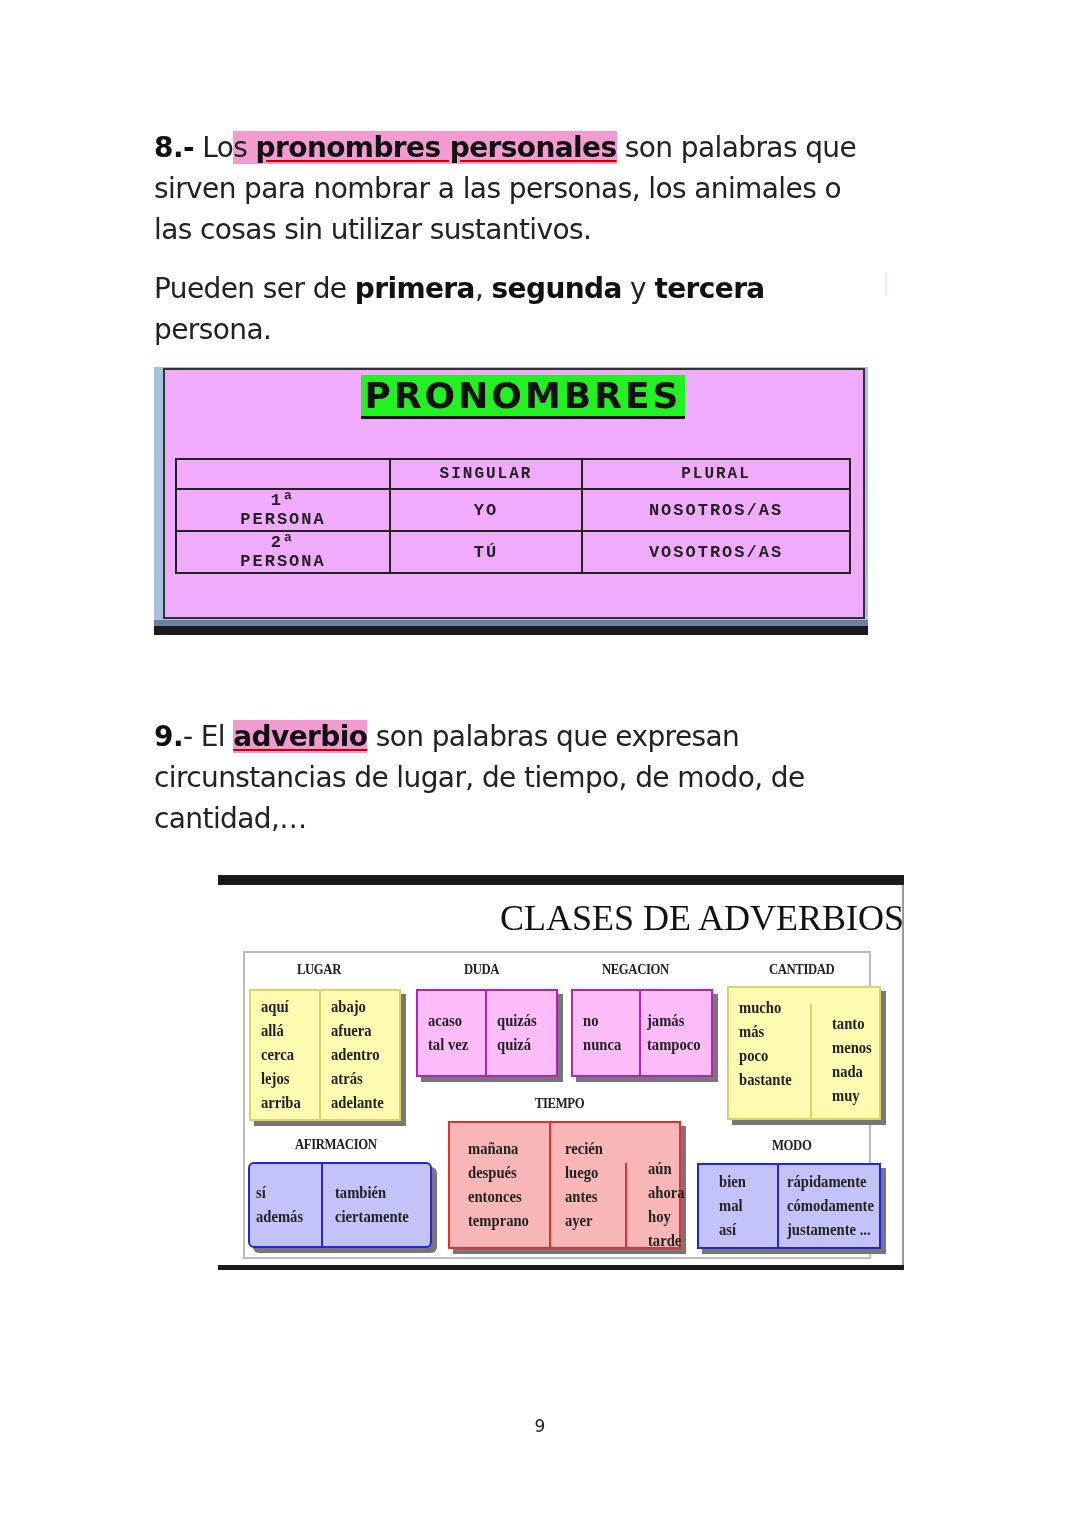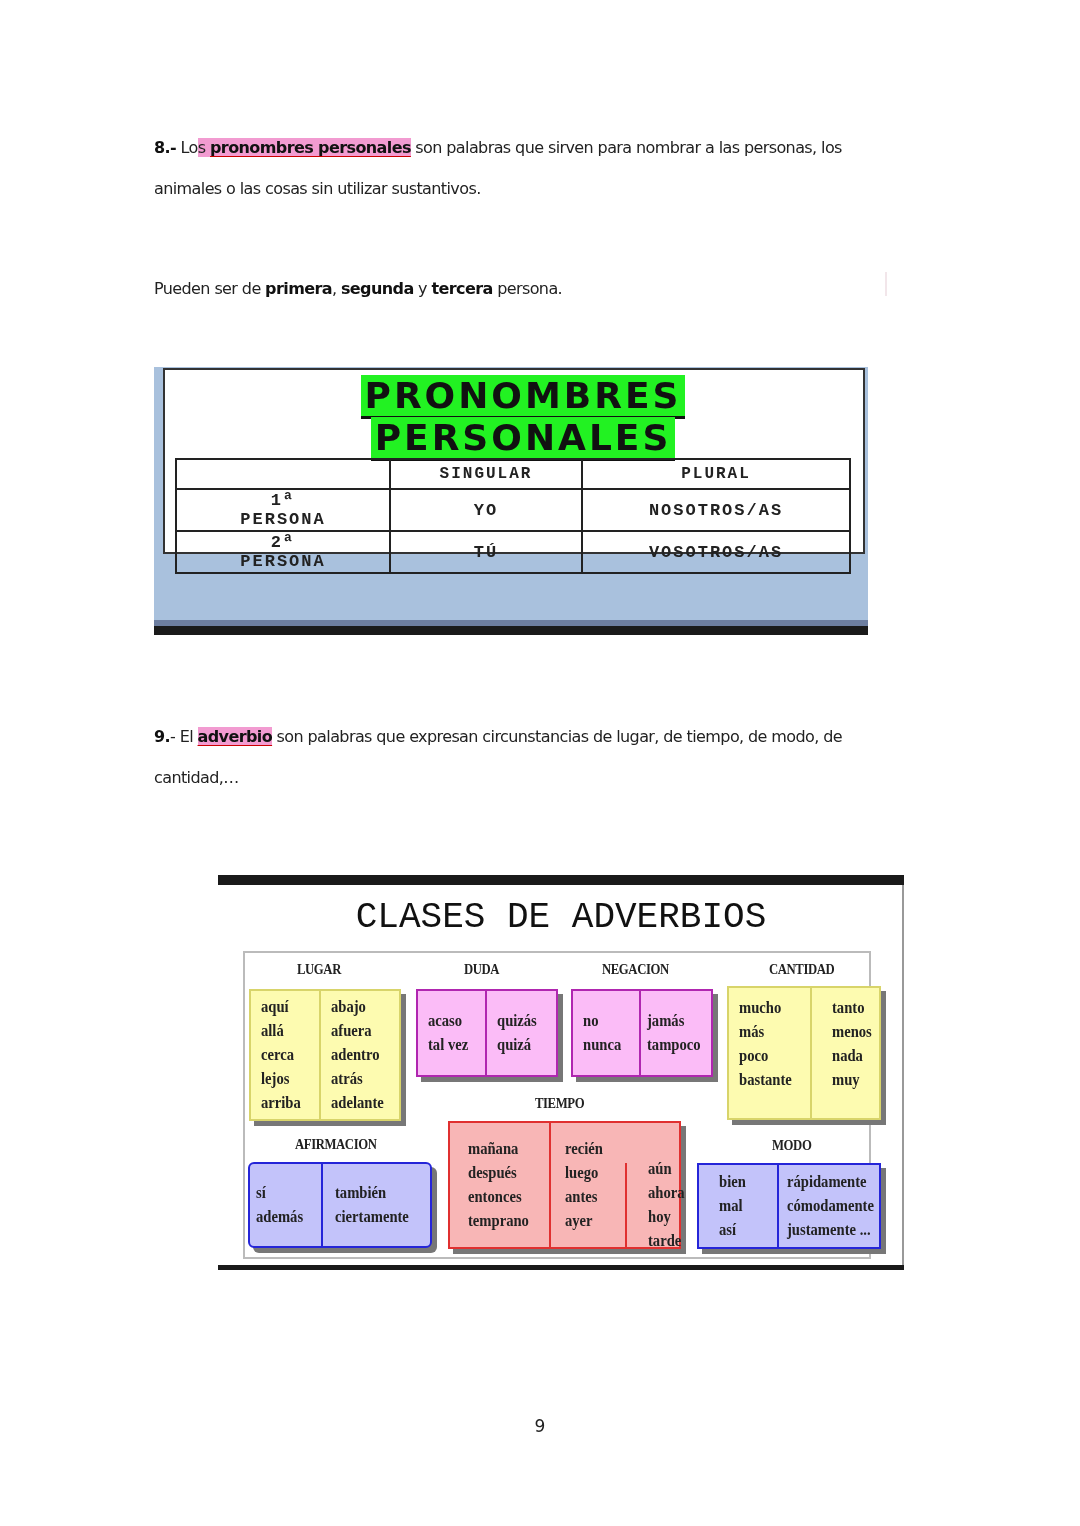--- a/index.html
+++ b/index.html
@@ -4,7 +4,7 @@
 <style>
   html, body { margin: 0; padding: 0; background: #ffffff; }
   body { width: 1080px; height: 1526px; position: relative; overflow: hidden; font-family: "Liberation Sans", sans-serif; color: #1a1a1a; }
-  .para { position: absolute; left: 154px; width: 730px; font-family: "DejaVu Sans", sans-serif; font-size: 16px; line-height: 41px; color: #222; letter-spacing: -0.6px; }
+  .para { position: absolute; left: 154px; width: 730px; font-family: "DejaVu Sans", sans-serif; font-size: 28px; line-height: 41px; color: #222; letter-spacing: -0.6px; }
   .para b { font-weight: bold; color: #111; }
   .hl { background: #f29bd1; }
   .hl b { text-decoration: underline; text-decoration-color: #c00; text-underline-offset: 3px; }

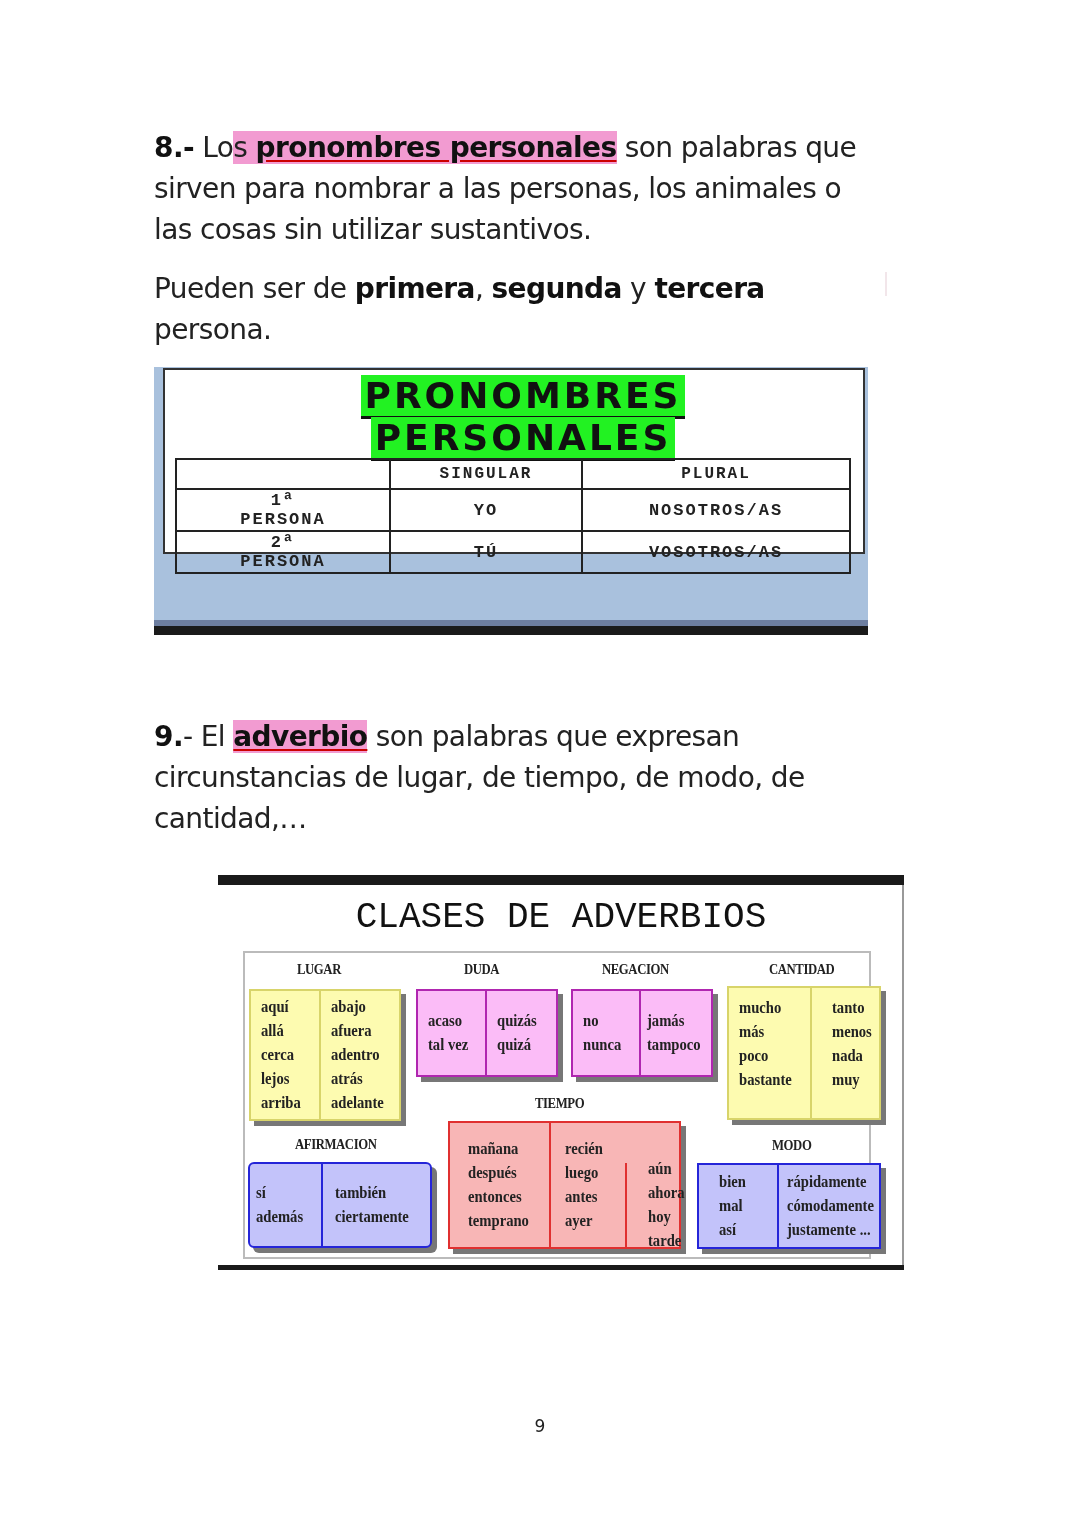--- a/index.html
+++ b/index.html
@@ -12,7 +12,7 @@
 
   
   .pron-wrap { position: absolute; left: 154px; top: 367px; width: 714px; height: 268px; background: #a9c1dd; }
-  .pron-inner { position: absolute; left: 9px; top: 1px; width: 702px; height: 186px; background: #ffffff; border: 2px solid #333; box-sizing: border-box; }
+  .pron-inner { position: absolute; left: 9px; top: 1px; width: 702px; height: 251px; background: #f0abfc; border: 2px solid #333; box-sizing: border-box; }
   .pron-bottom { position: absolute; left: 0; bottom: 0; width: 714px; height: 9px; background: #1a1a1a; }
   .pron-shadow { position: absolute; left: 0; bottom: 9px; width: 714px; height: 6px; background: #6d7ea0; }
   .pron-title { position: absolute; left: 148px; width: 420px; text-align: center; font-family: "DejaVu Sans", sans-serif; font-weight: bold; font-size: 36px; letter-spacing: 3px; color: #111; line-height: 40px; }

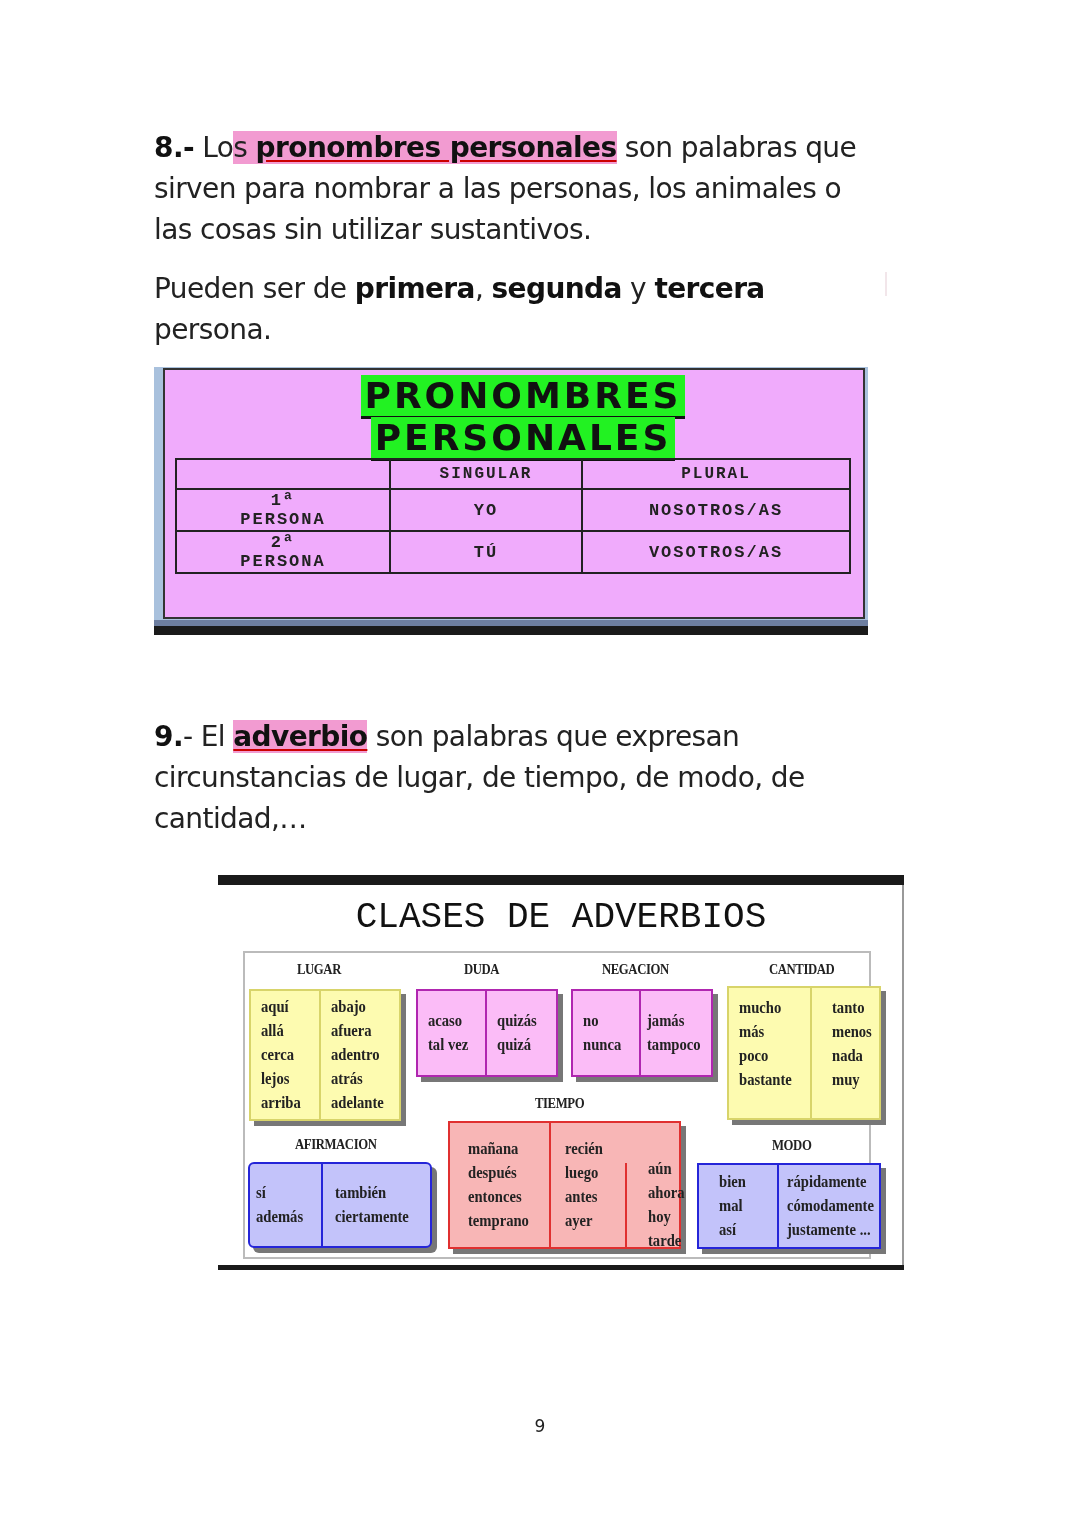--- a/index.html
+++ b/index.html
@@ -63,7 +63,6 @@
 <div class="pron-wrap">
   <div class="pron-inner">
     <div class="pron-title pron-t1"><span>PRONOMBRES</span></div>
-    <div class="pron-title pron-t2"><span>PERSONALES</span></div>
     <table class="pron">
       <tbody>
           <tr>

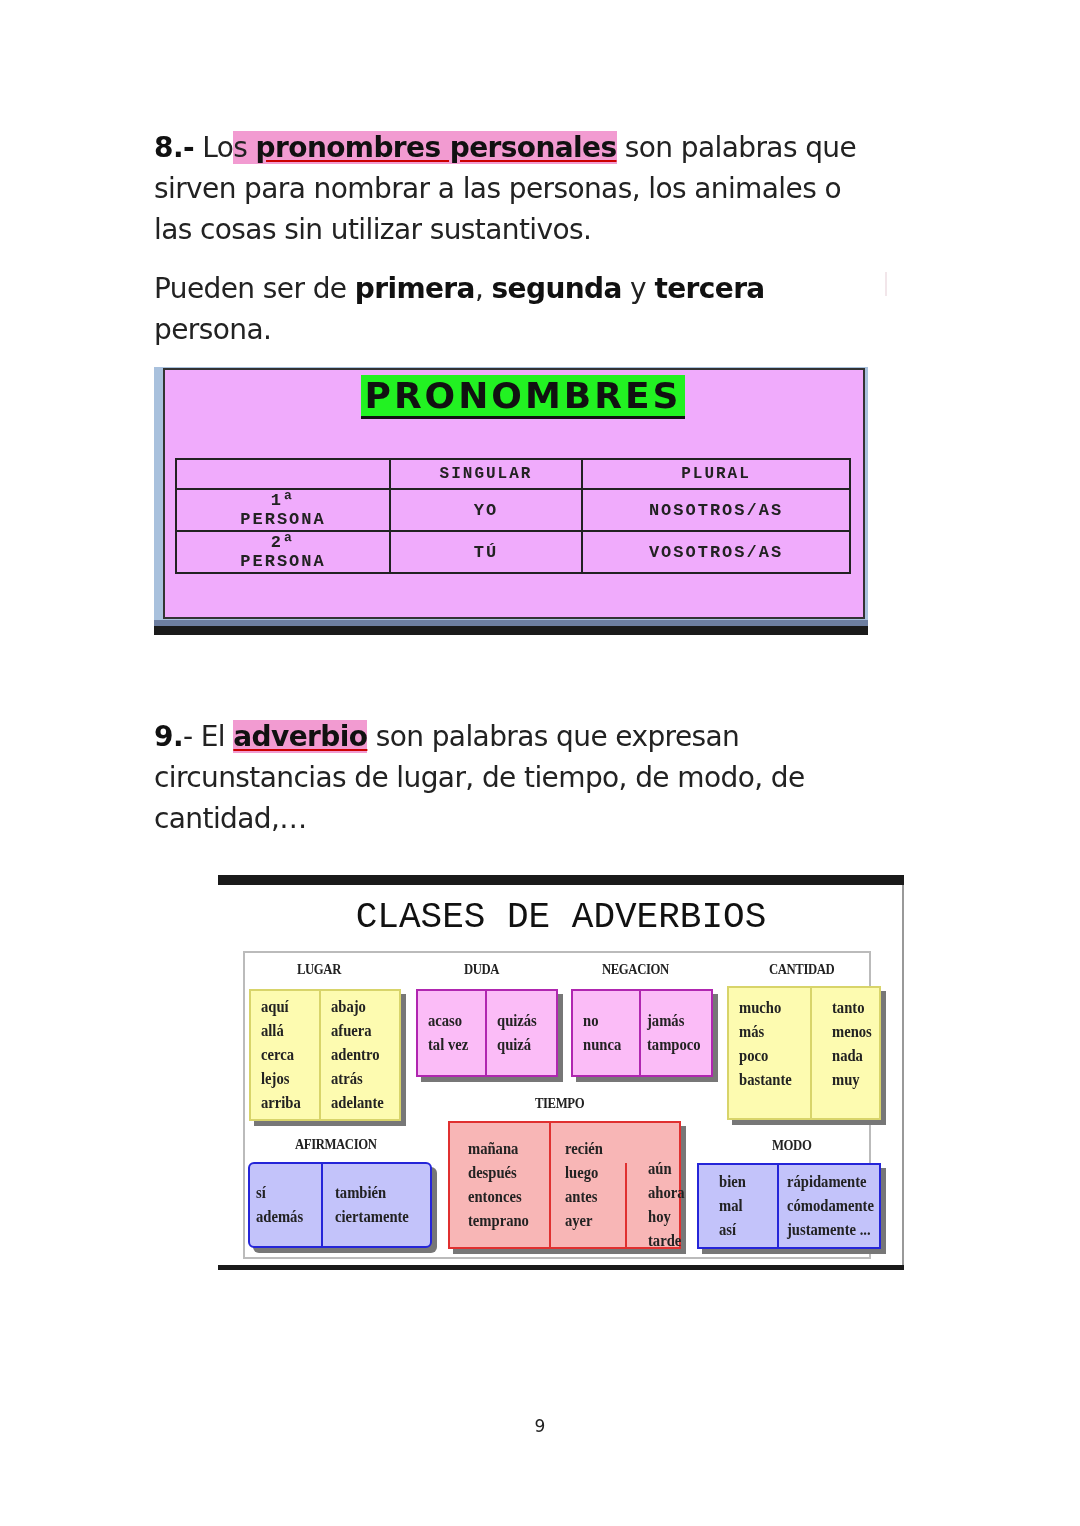--- a/index.html
+++ b/index.html
@@ -31,7 +31,7 @@
   .adv-topbar { position: absolute; left: 0; top: 0; width: 686px; height: 10px; background: #1a1a1a; }
   .adv-botbar { position: absolute; left: 0; bottom: 0; width: 686px; height: 5px; background: #1a1a1a; }
   .adv-rightline { position: absolute; right: 0; top: 10px; width: 2px; height: 380px; background: #999; }
-  .adv-title { position: absolute; left: 0; width: 686px; top: 22px; text-align: center; font-family: Liberation Mono, monospace; font-size: 36px; color: #111; letter-spacing: 0px; }
+  .adv-title { position: absolute; left: 0; width: 686px; top: 22px; text-align: right; font-family: Liberation Serif, serif; font-size: 36px; color: #111; letter-spacing: 0px; }
   .adv-panel { position: absolute; left: 25px; top: 76px; width: 628px; height: 308px; border: 2px solid #bbb; box-sizing: border-box; }
   .lbl { position: absolute; font-family: "Liberation Serif", serif; font-weight: bold; font-size: 15px; color: #222; letter-spacing: -0.5px; transform: scaleX(0.85); transform-origin: left top; white-space: nowrap; }
   .box { position: absolute; display: flex; box-sizing: border-box; border: 2px solid; box-shadow: 5px 5px 0 #777; }

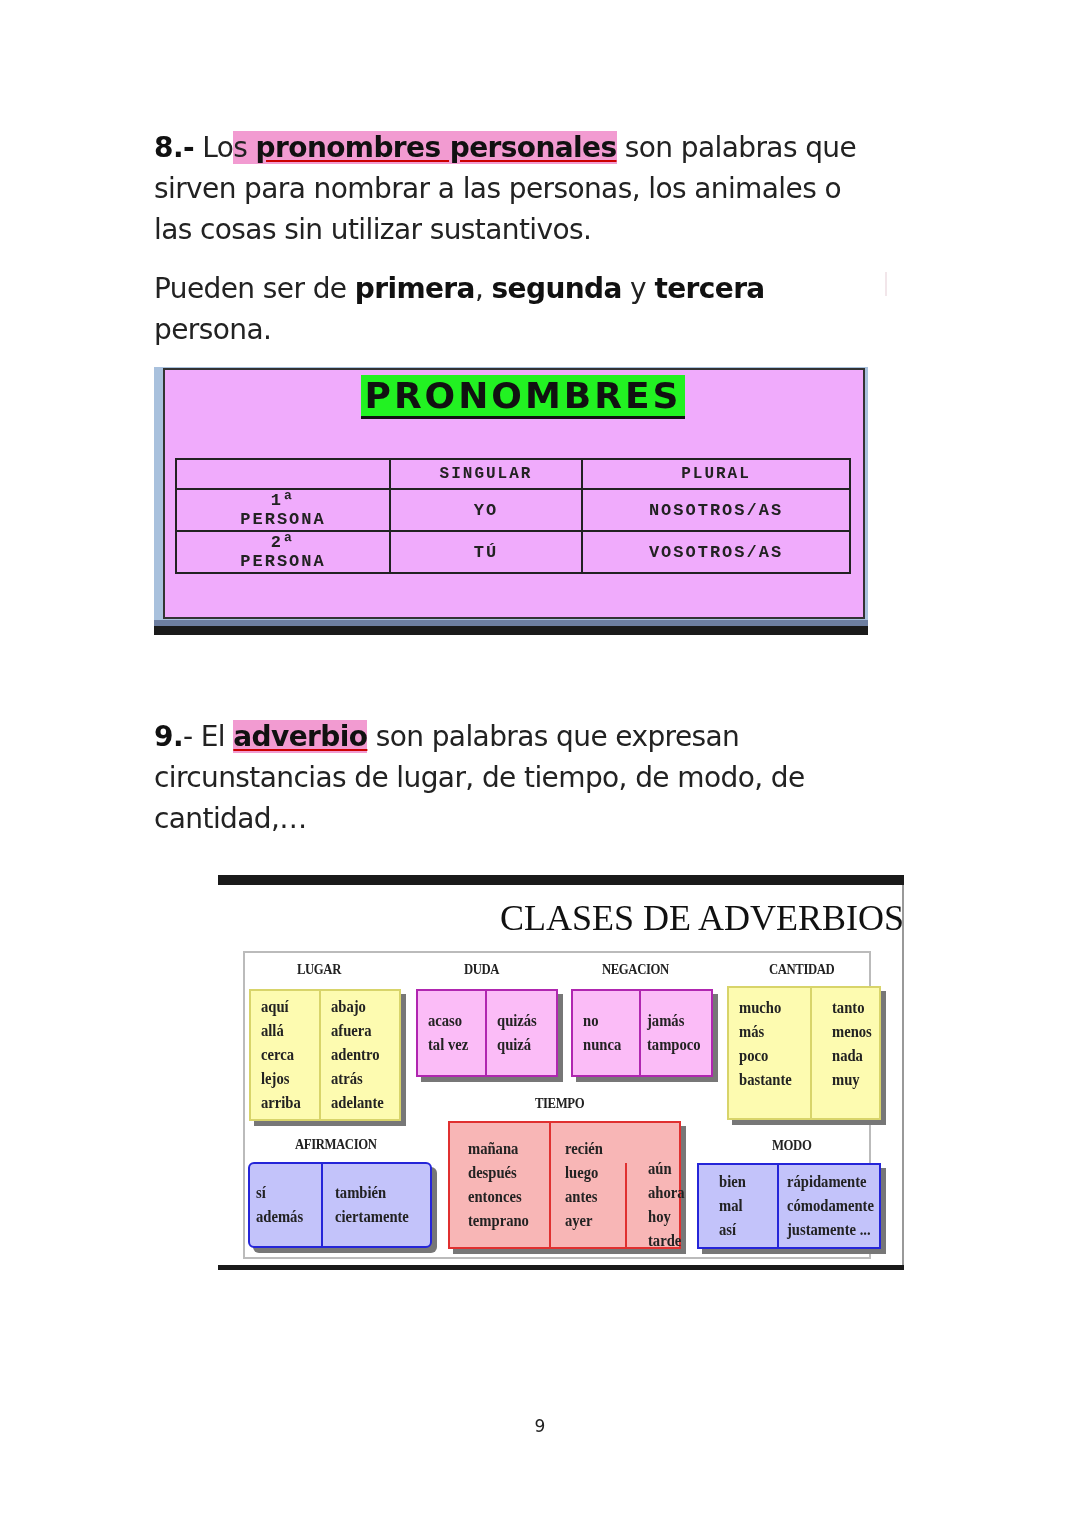--- a/index.html
+++ b/index.html
@@ -157,7 +157,7 @@
         <span>poco</span>
         <span>bastante</span>
       </div>
-      <div class="col" style="justify-content:flex-start; padding-top:8px; padding-left:20px;">
+      <div class="col" style="justify-content:flex-start; padding-top:8px; padding-left:20px;margin-top:16px;">
         <span>tanto</span>
         <span>menos</span>
         <span>nada</span>

